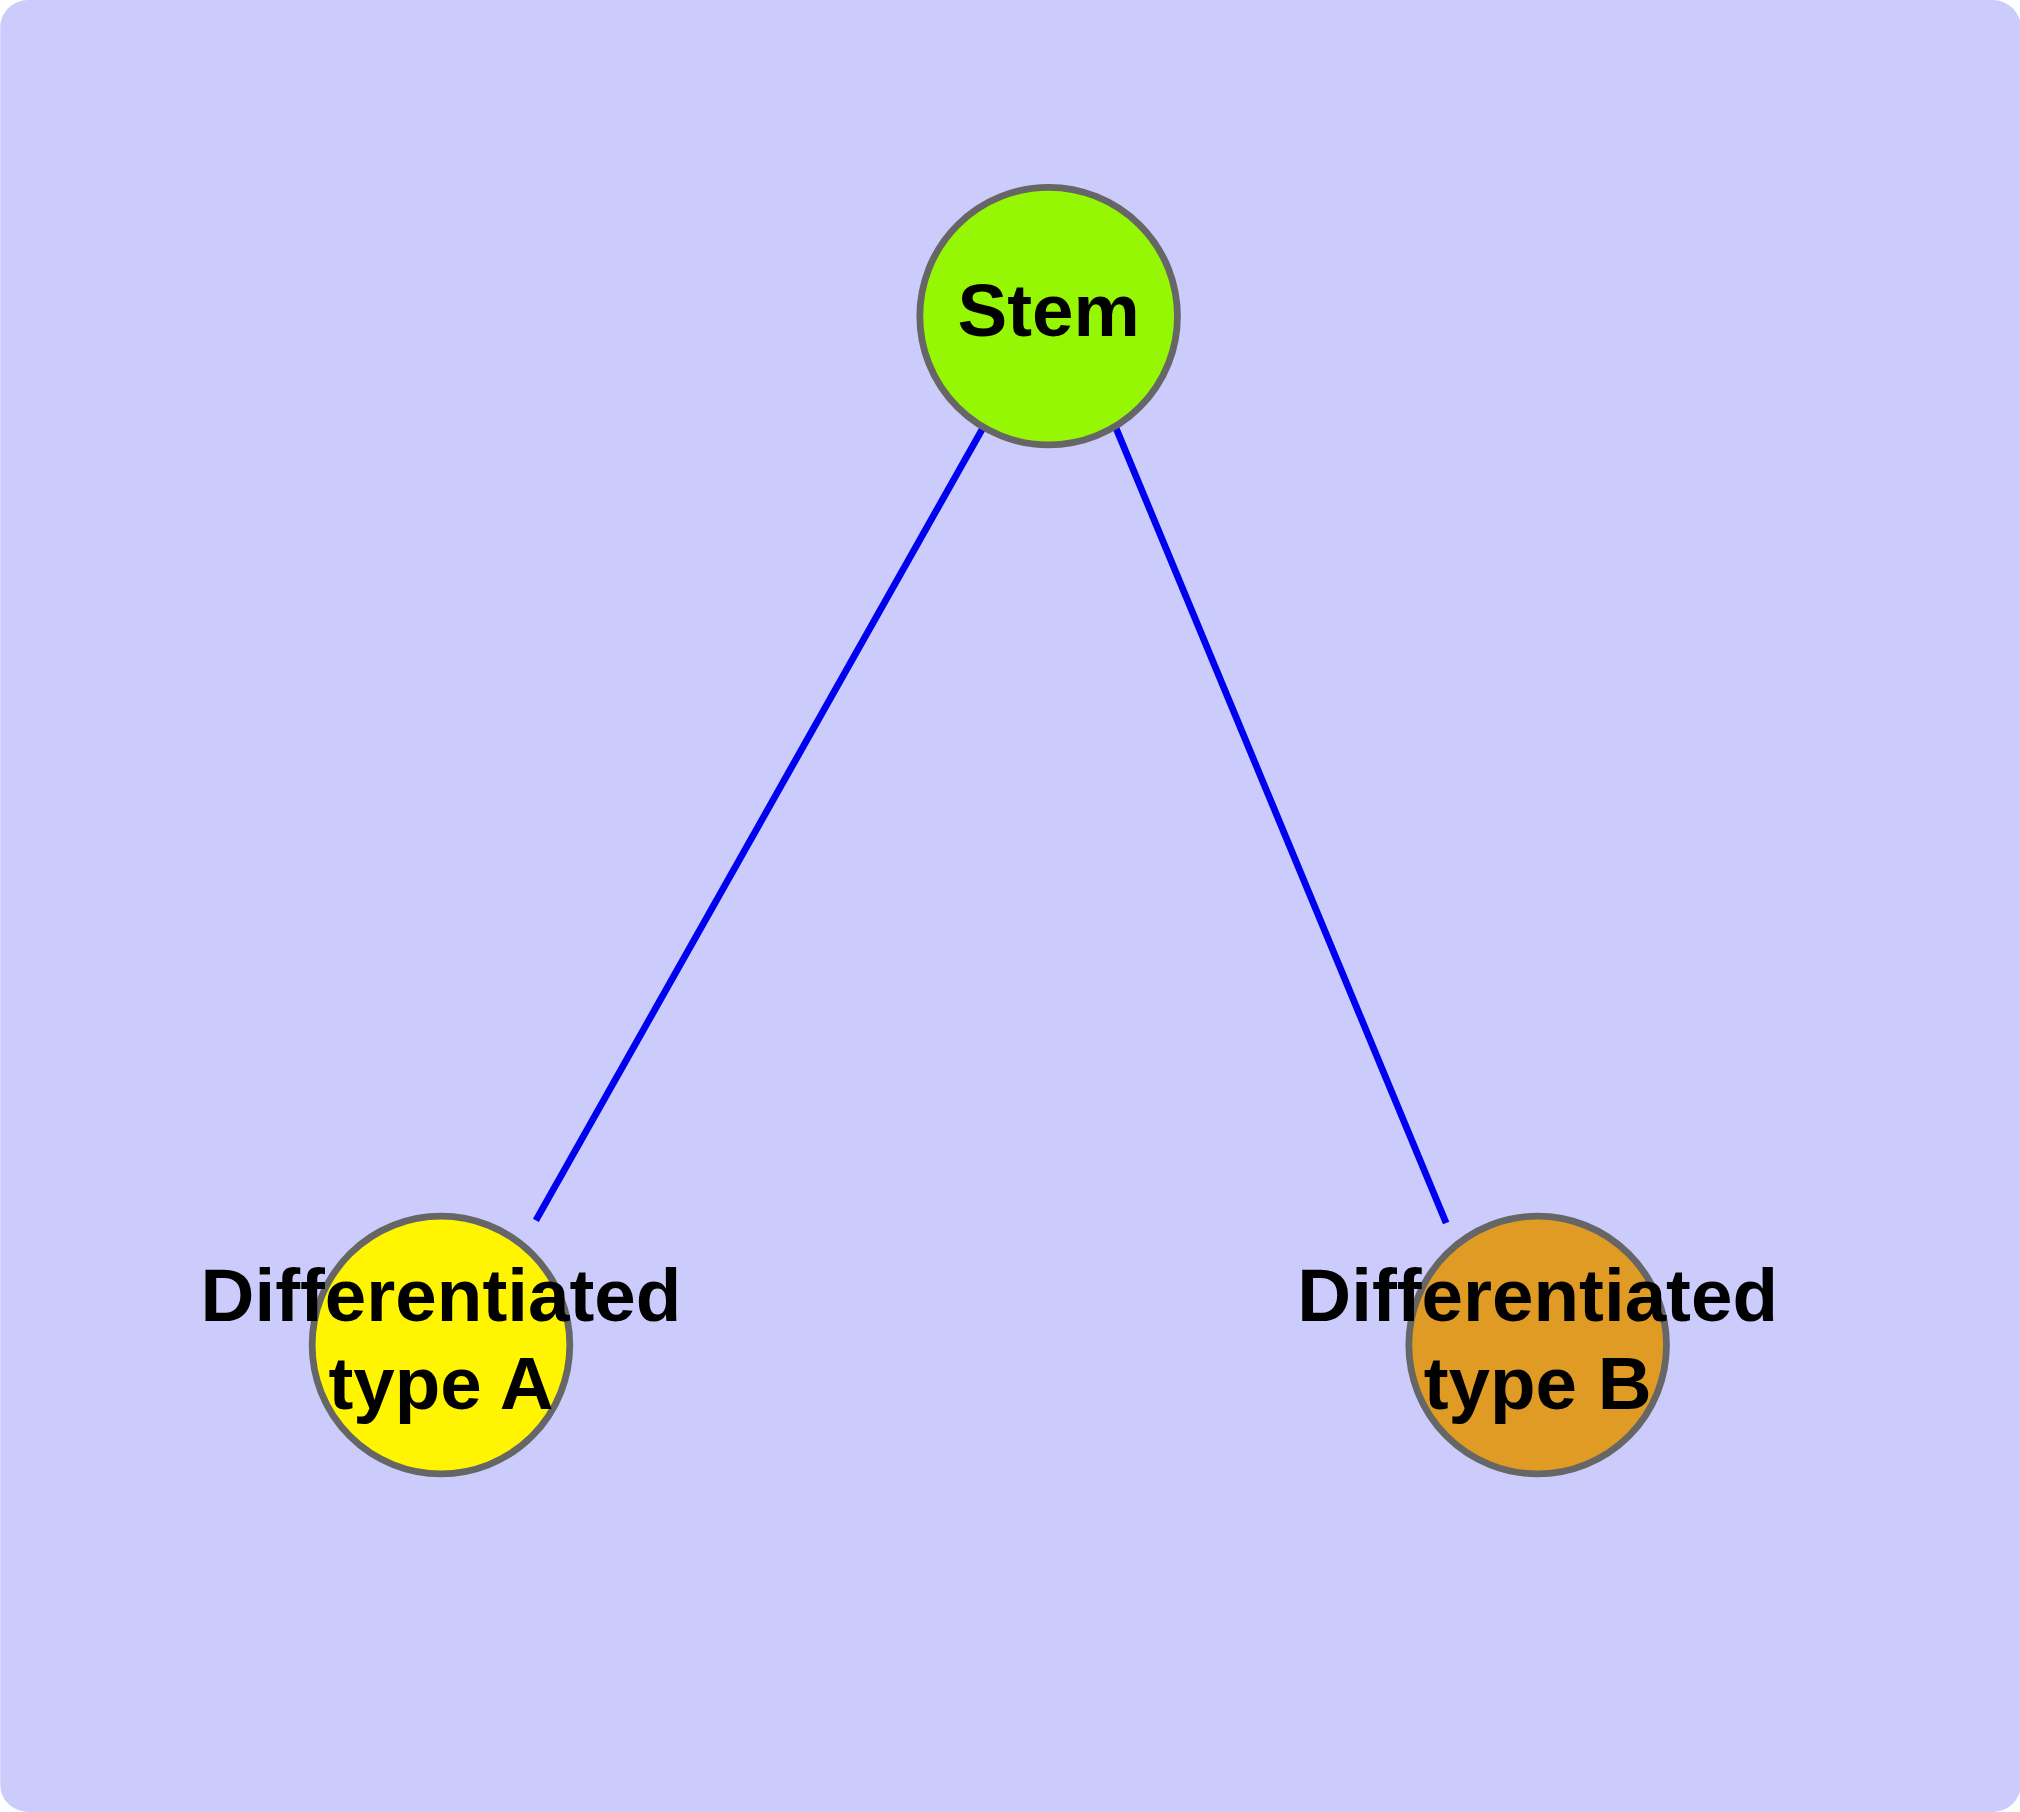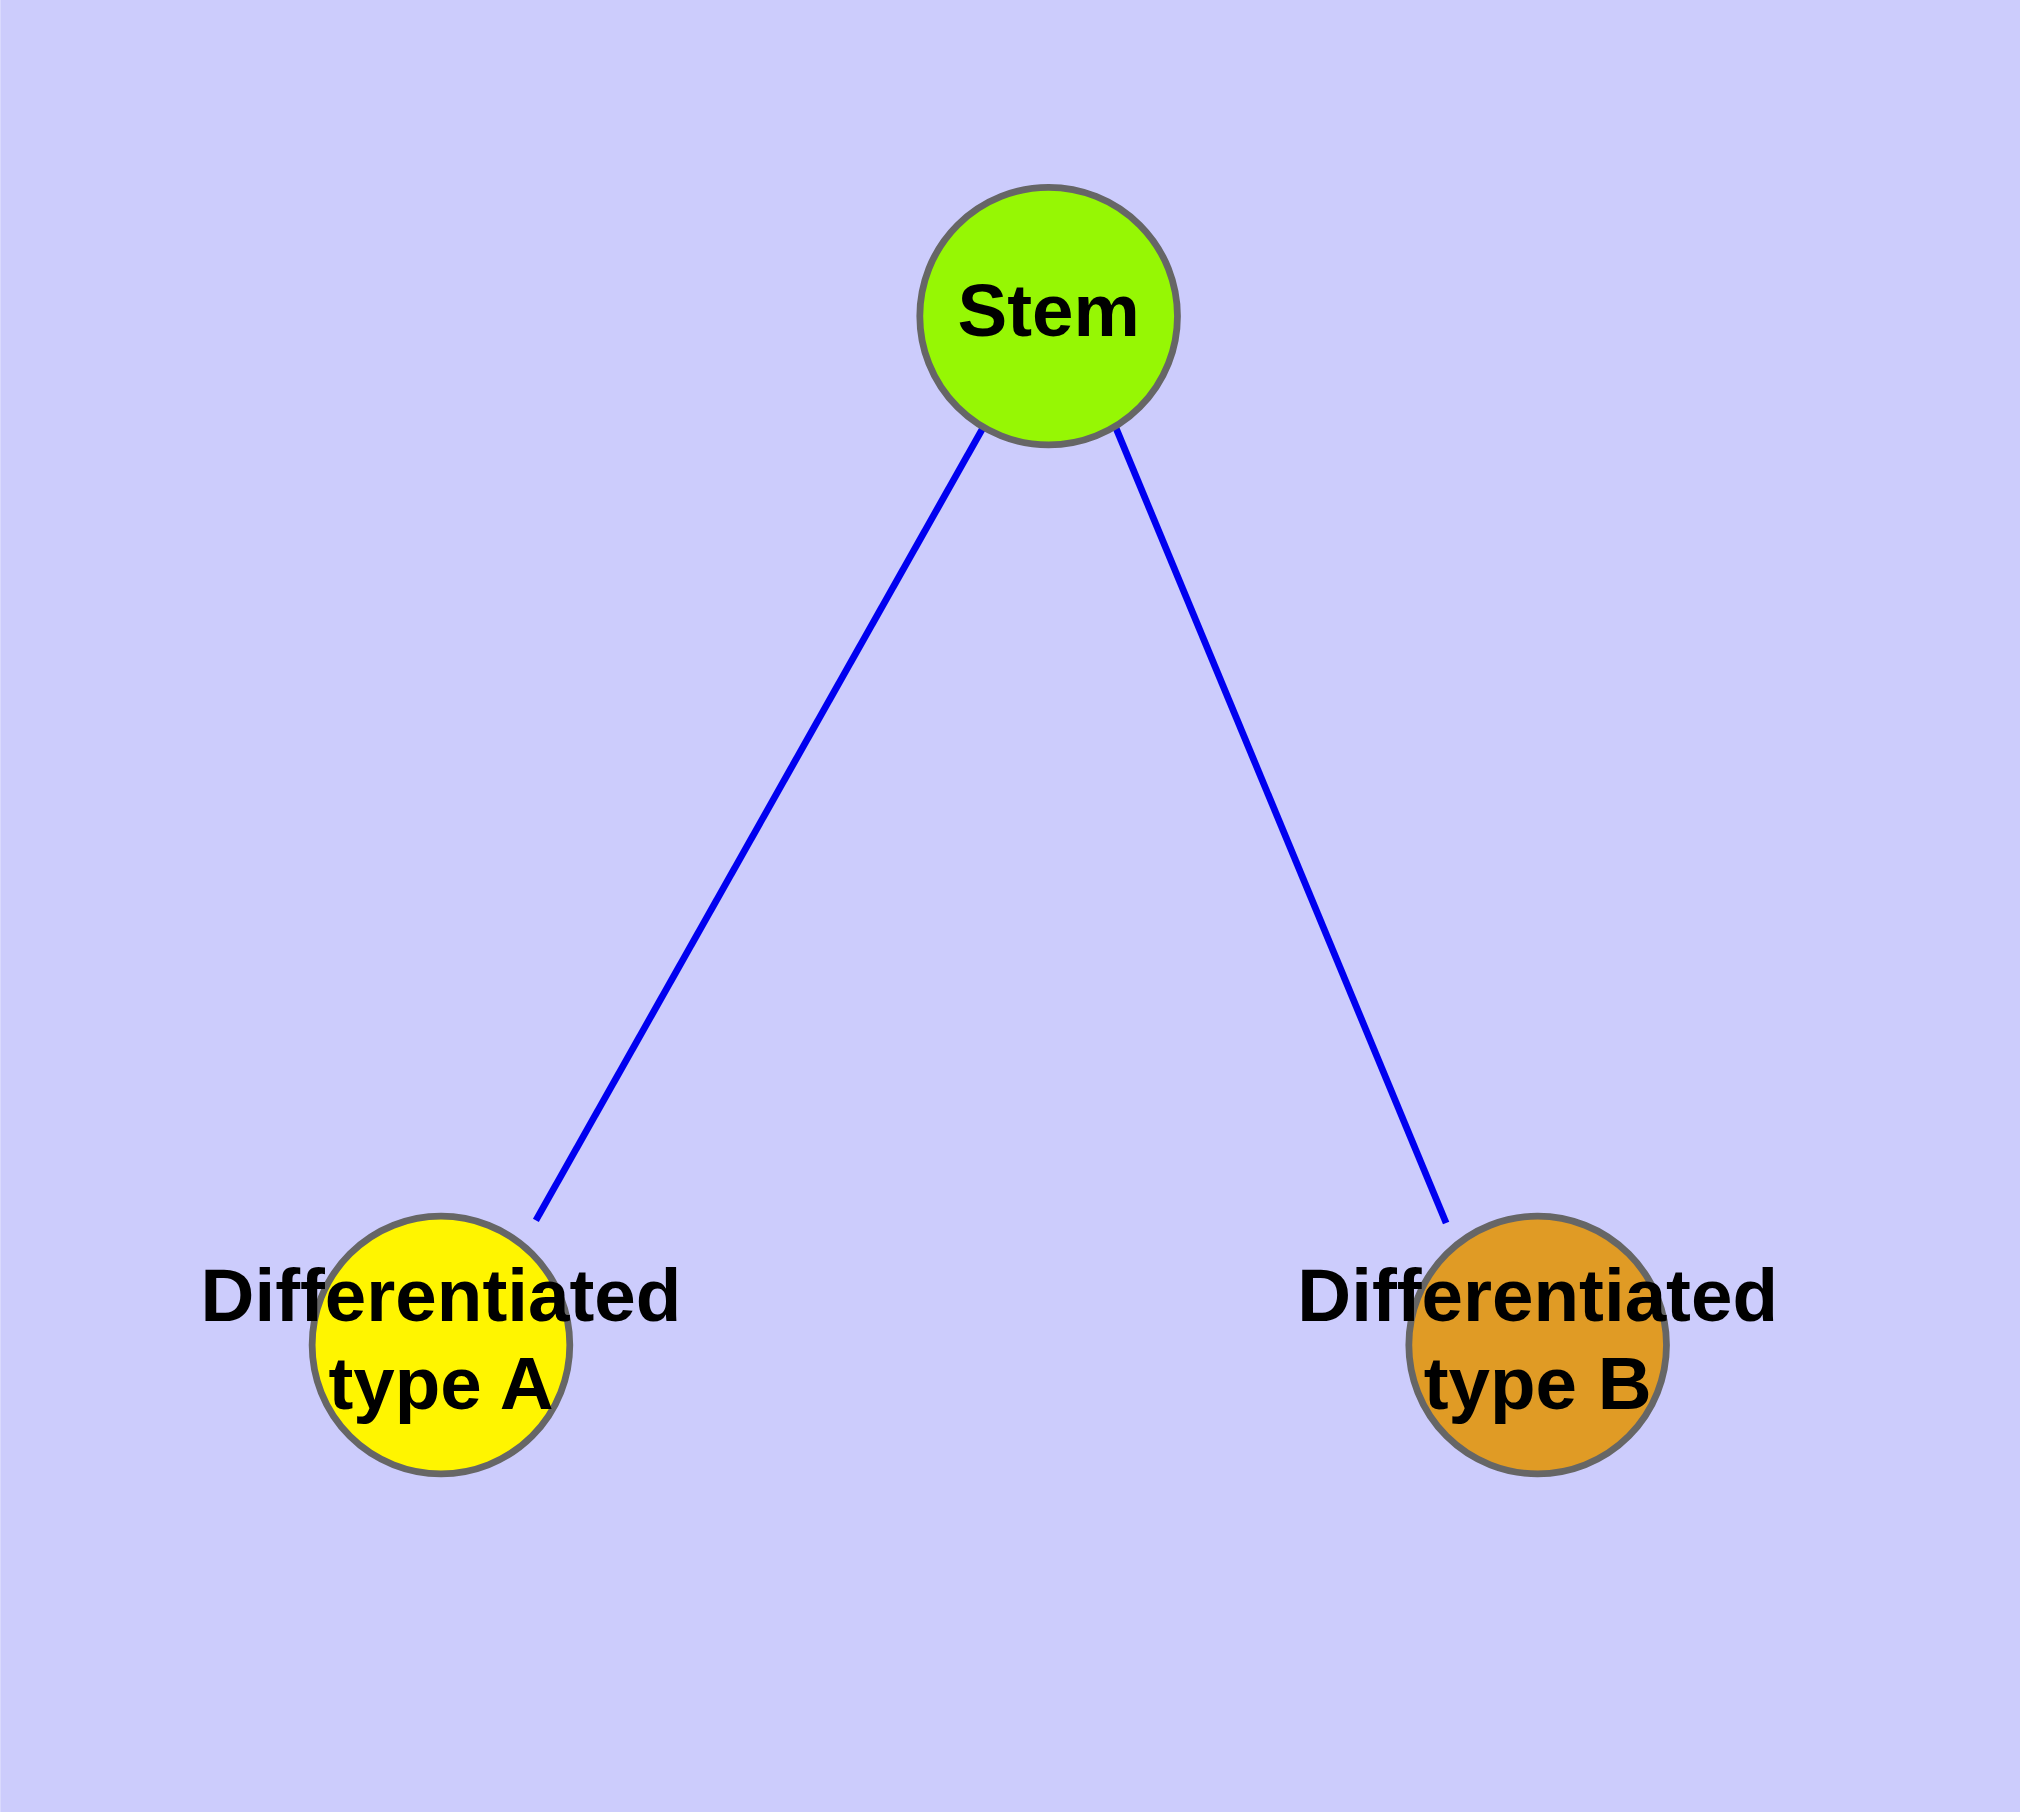--- a/index.html
+++ b/index.html
@@ -47,7 +47,7 @@
 </head>
 <body>
 
-<div id="canvas" style="width: 2021px; height: 1812px;">
+<div id="canvas" style="width: 2021px; height: 1812px; border-radius: 28px;">
   <svg id="graph-svg" viewBox="0 0 2384 2138" xmlns="http://www.w3.org/2000/svg">
 
     <rect id="bg-rect" x="0" y="0" width="2384" height="2138" fill="#ccccfc"></rect>

